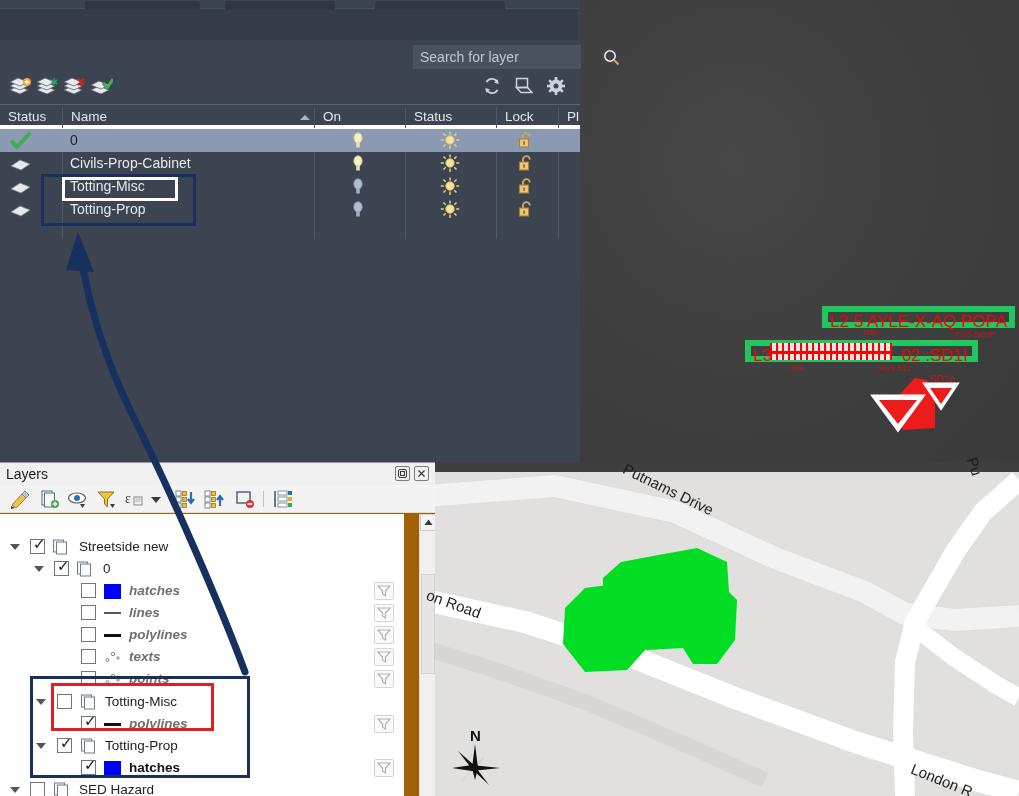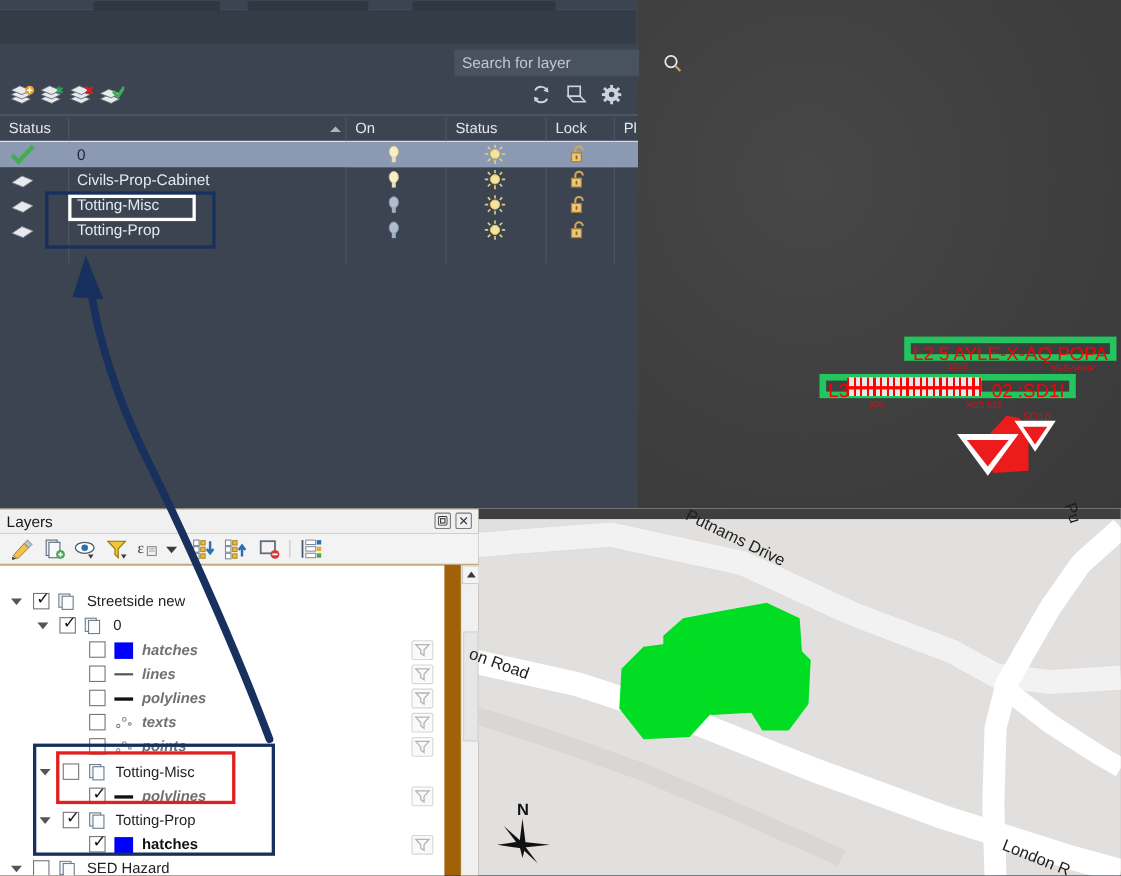--- a/index.html
+++ b/index.html
@@ -100,7 +100,7 @@
     position: absolute; left: 0; top: 104px; width: 580px; height: 25px;
     background: #3b4450;
     border-top: 1px solid #586274;
-    border-bottom: 1px solid #ffffff;
+    border-bottom: 4px solid #ffffff;
     font-size: 13.5px;
   }
   .gh-cell {

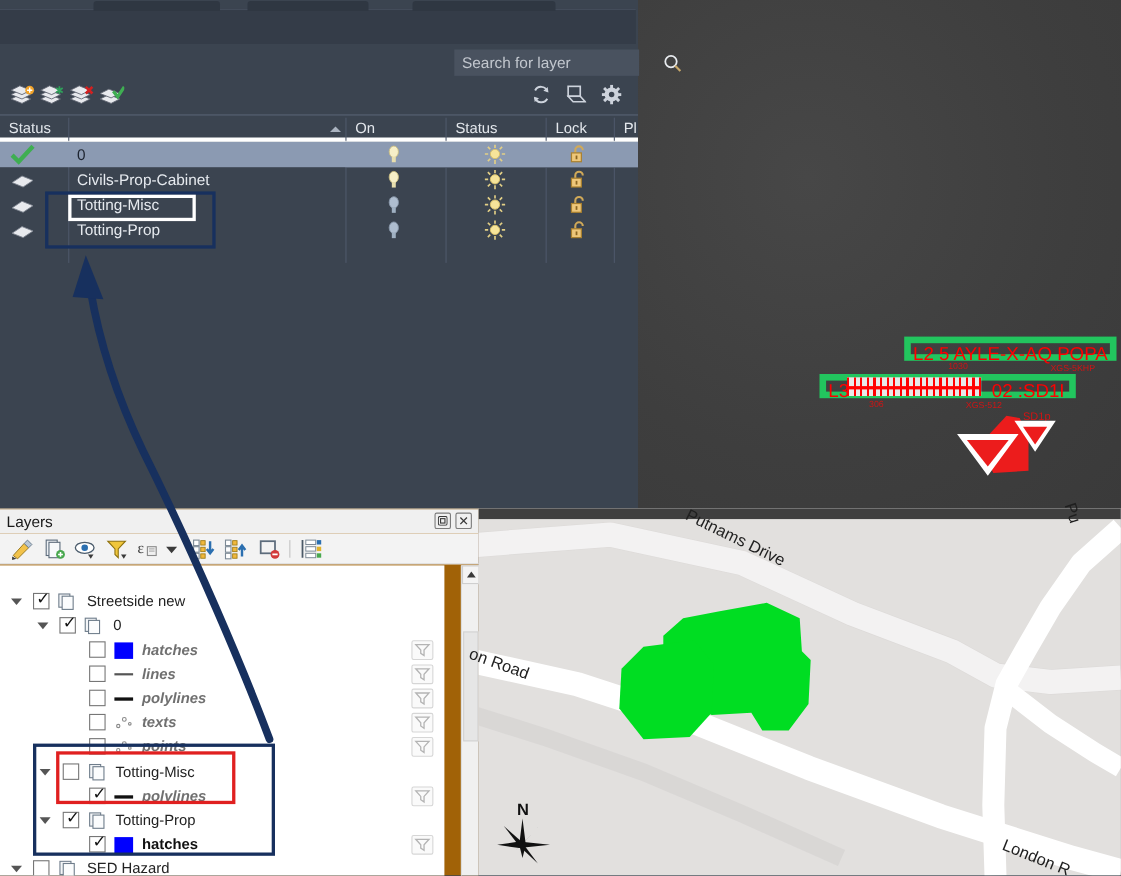--- a/index.html
+++ b/index.html
@@ -354,6 +354,7 @@
     <div class="grid-head">
       <div class="gh-cell" style="left:0; width:62px;">Status</div>
       <div class="gh-sep" style="left:62px;"></div>
+      <div class="gh-cell" style="left:63px; width:251px;">Name</div>
       <div class="sort-arrow" style="left:300px;"></div>
       <div class="gh-sep" style="left:314px;"></div>
       <div class="gh-cell" style="left:315px; width:90px;">On</div>

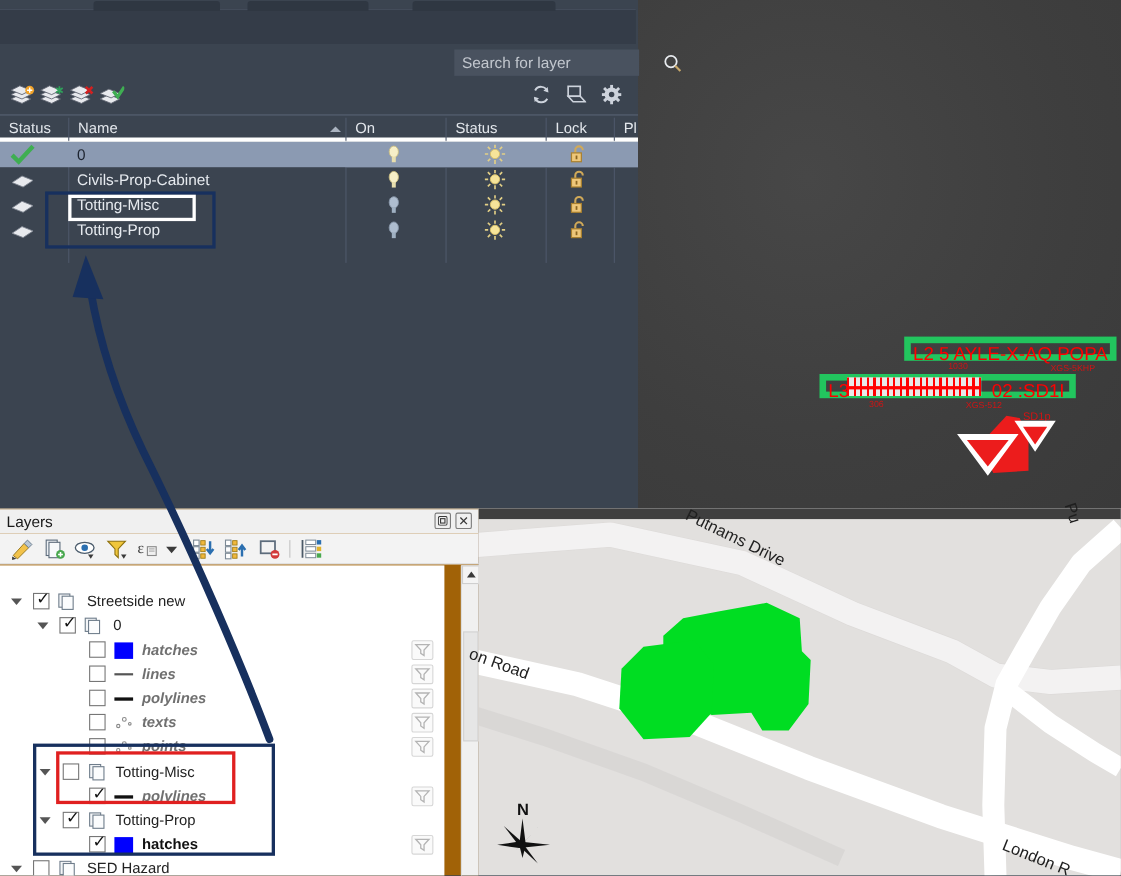--- a/index.html
+++ b/index.html
@@ -243,7 +243,7 @@
   </div>
   <div class="hatchband" style="left:770px; top:343px; width:122px; height:17px;"></div>
 
-  <div class="cad-small" style="left:862px; top:328px;">1030</div>
+  <div class="cad-small" style="left:862px; top:328px;">1150</div>
   <div class="cad-small" style="left:955px; top:330px;">XGS-5KHP</div>
   <div class="cad-small" style="left:790px; top:363px;">306</div>
   <div class="cad-small" style="left:878px; top:364px;">XGS-512</div>

